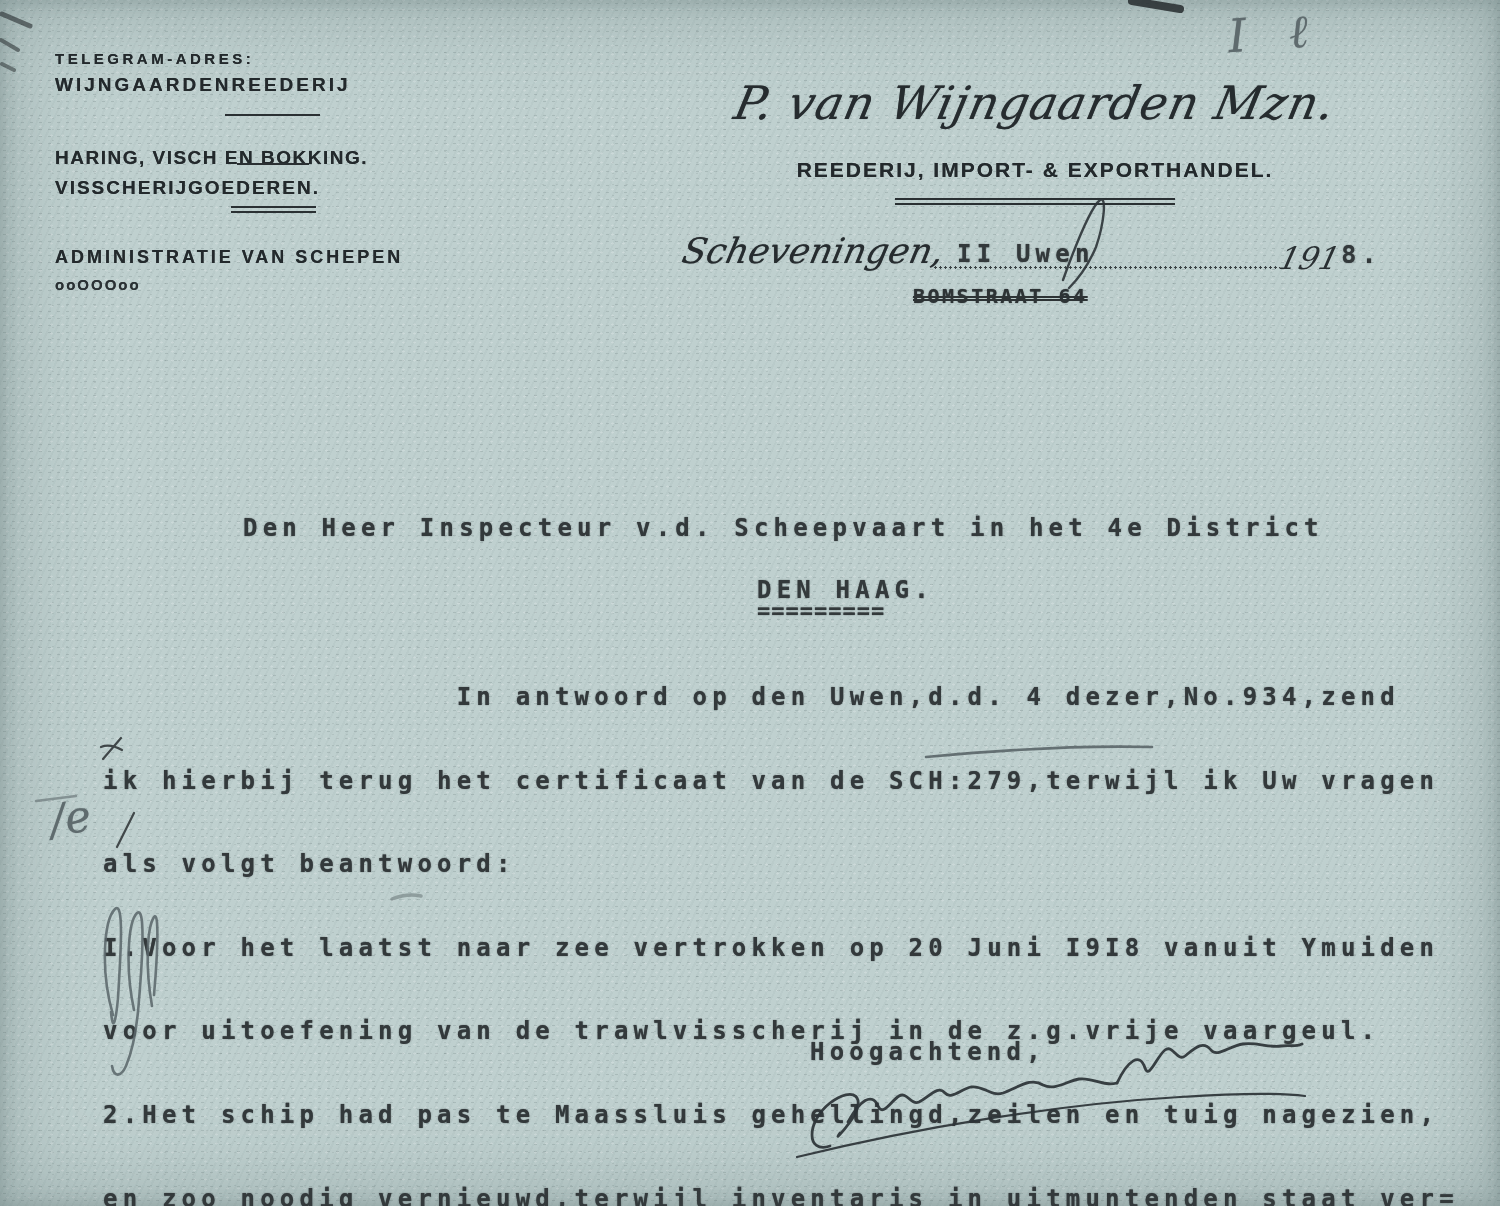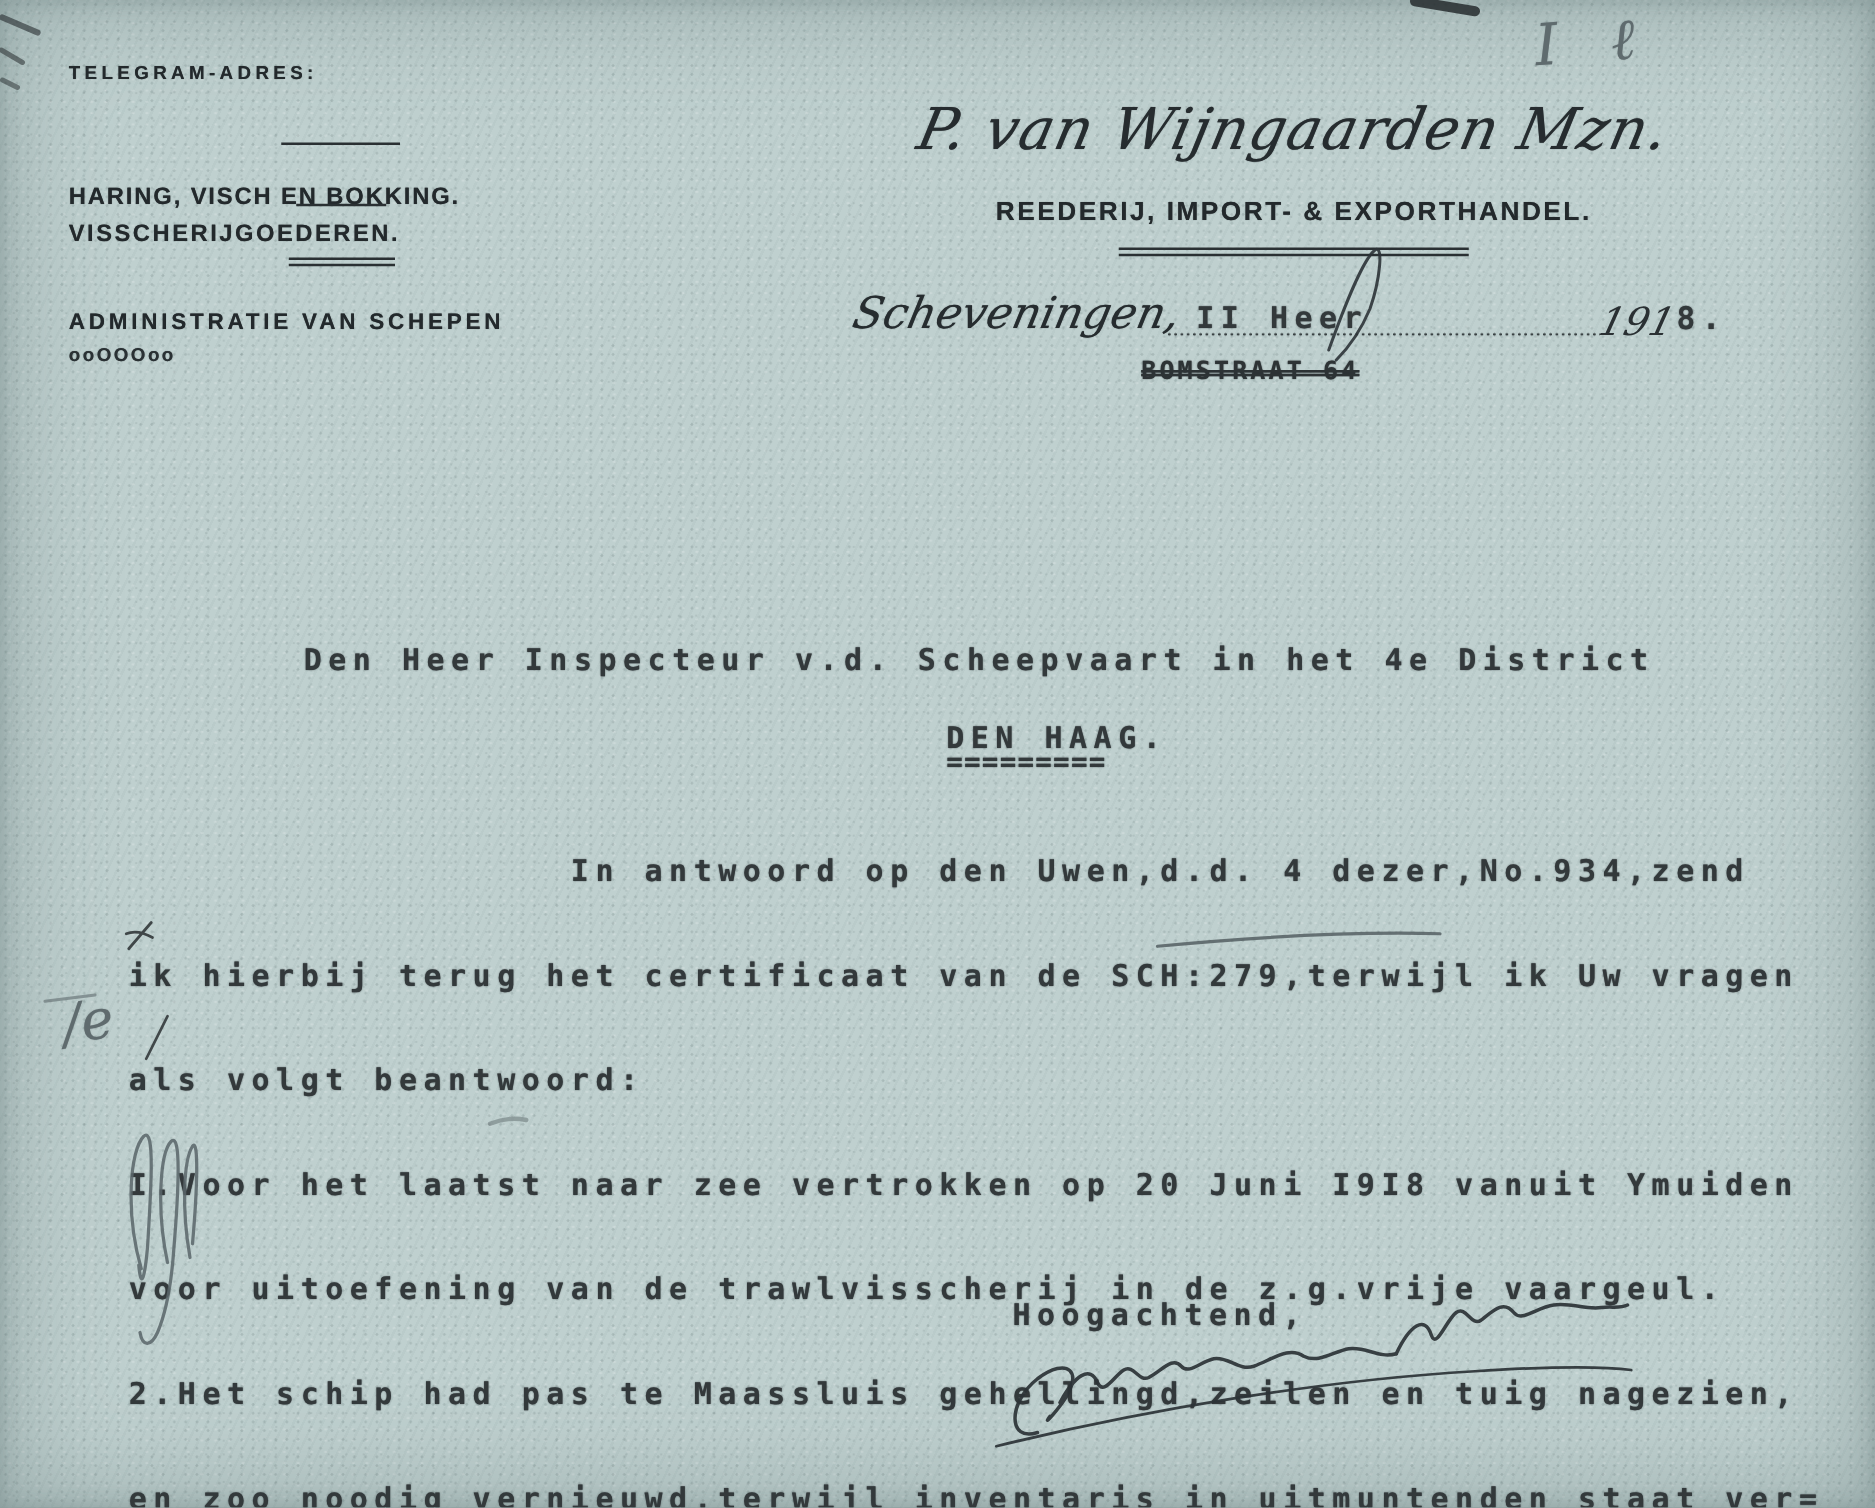--- a/index.html
+++ b/index.html
@@ -94,6 +94,7 @@
 <div id="page">
 
   <div class="abs print lh-l1" style="left:55px;">TELEGRAM-ADRES:</div>
+  <div class="abs print lh-l2" style="left:55px;">WIJNGAARDENREEDERIJ</div>
   <div class="abs rule" style="left:225px;top:114px;width:95px;"></div>
   <div class="abs print lh-l3" style="left:55px;">HARING, VISCH EN BOKKING.</div>
   <div class="abs rule" style="left:237px;top:163px;width:72px;"></div>

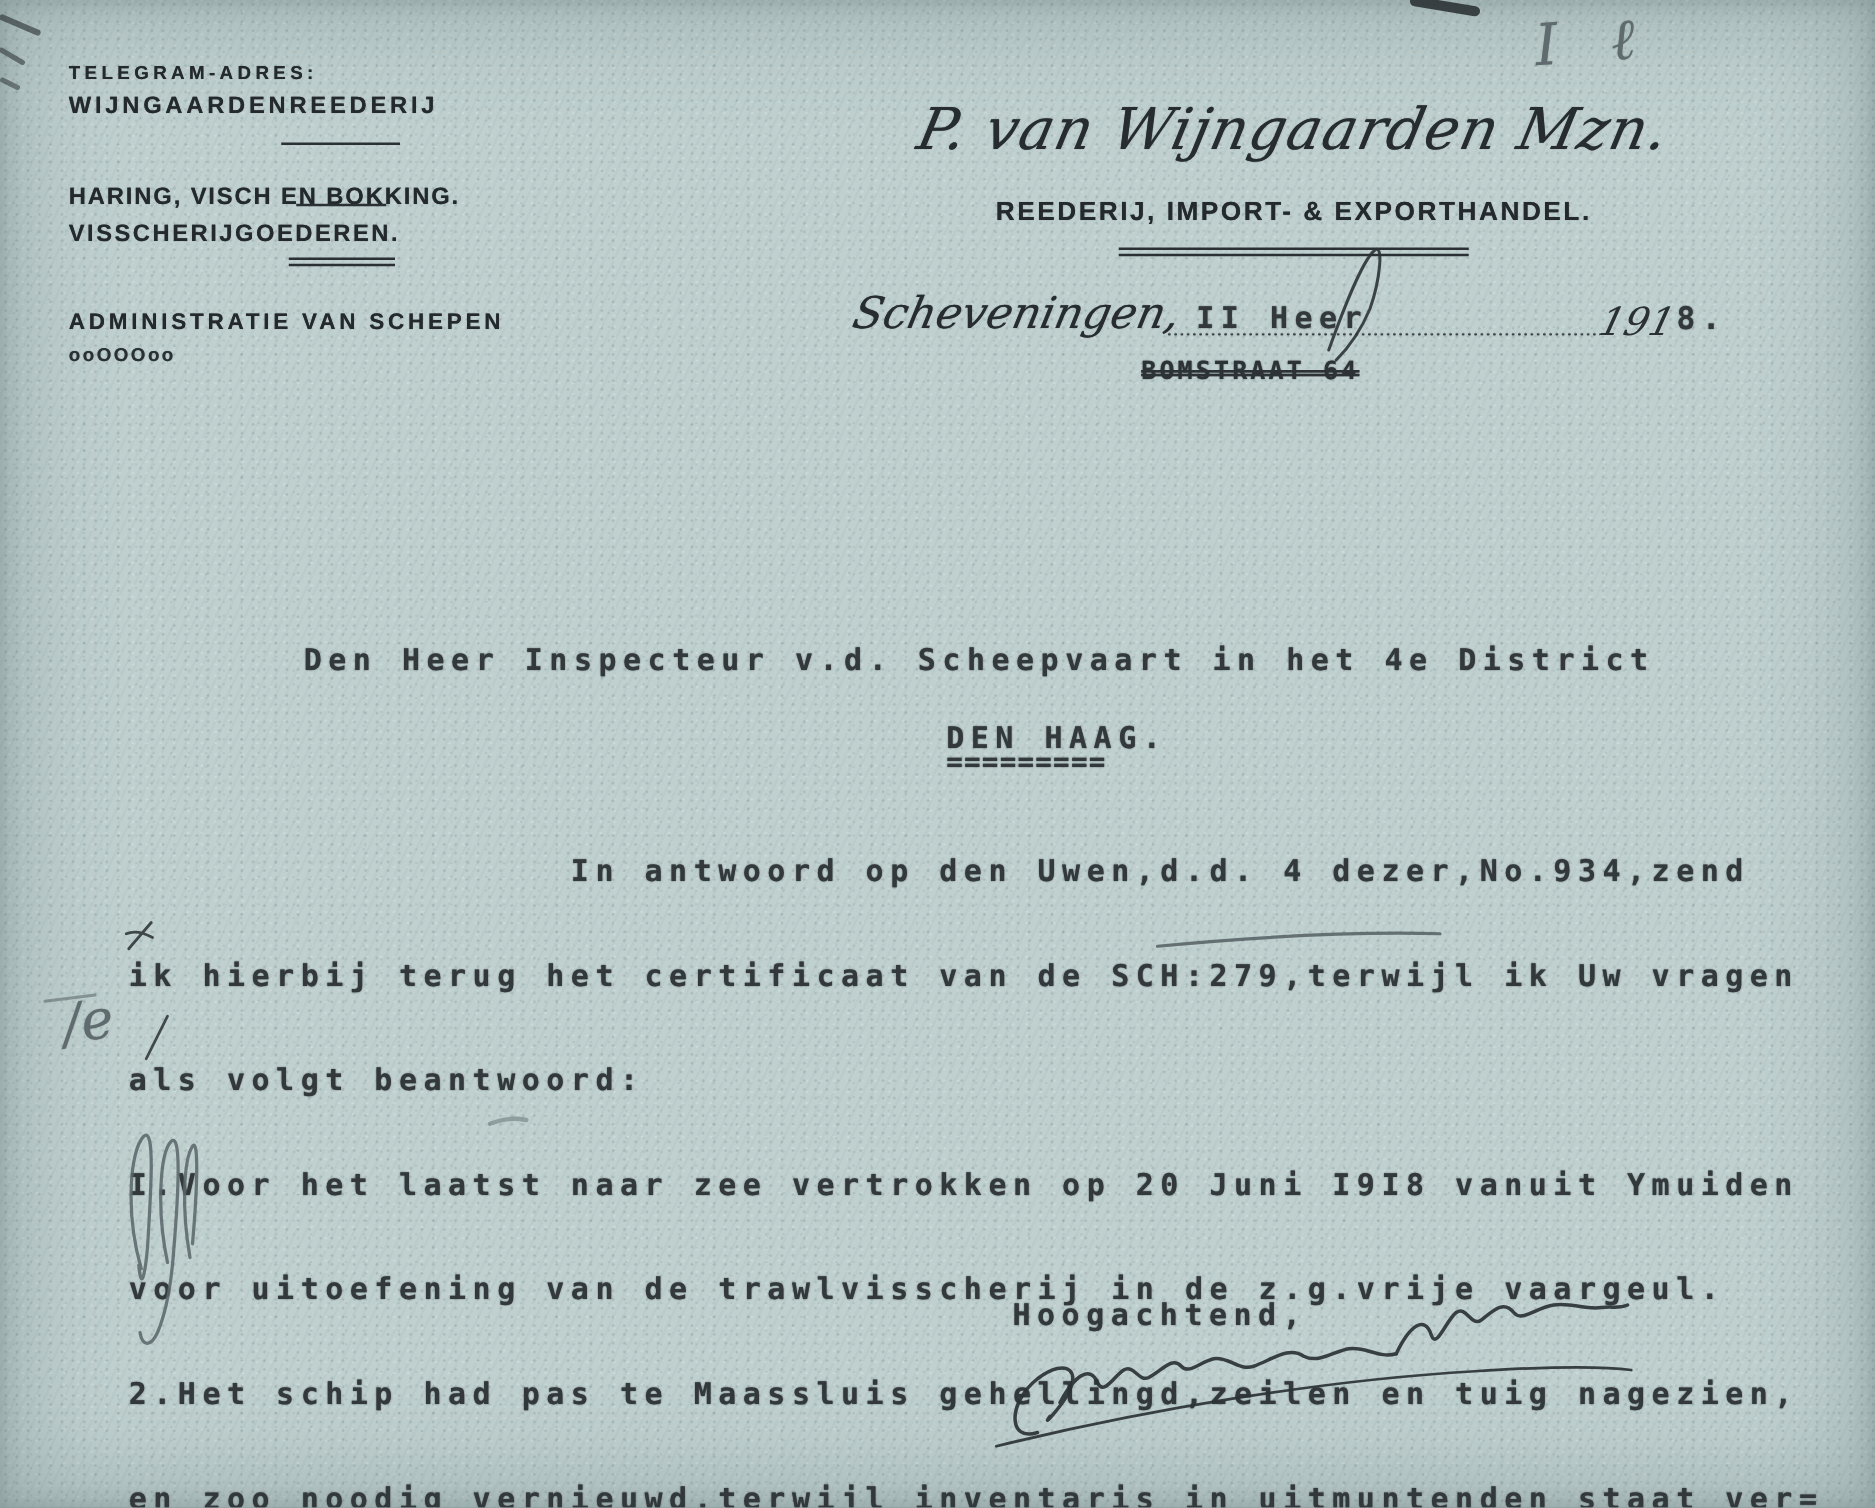--- a/index.html
+++ b/index.html
@@ -109,7 +109,7 @@
 
   <div class="abs script place">Scheveningen,</div>
   <div class="abs dotted-leader"></div>
-  <div class="abs type typed-date">II Heer</div>
+  <div class="abs type typed-date">II Uwen</div>
   <div class="abs year-box">
     <span class="year-printed">191</span>
     <span class="type year-typed">8.</span>

